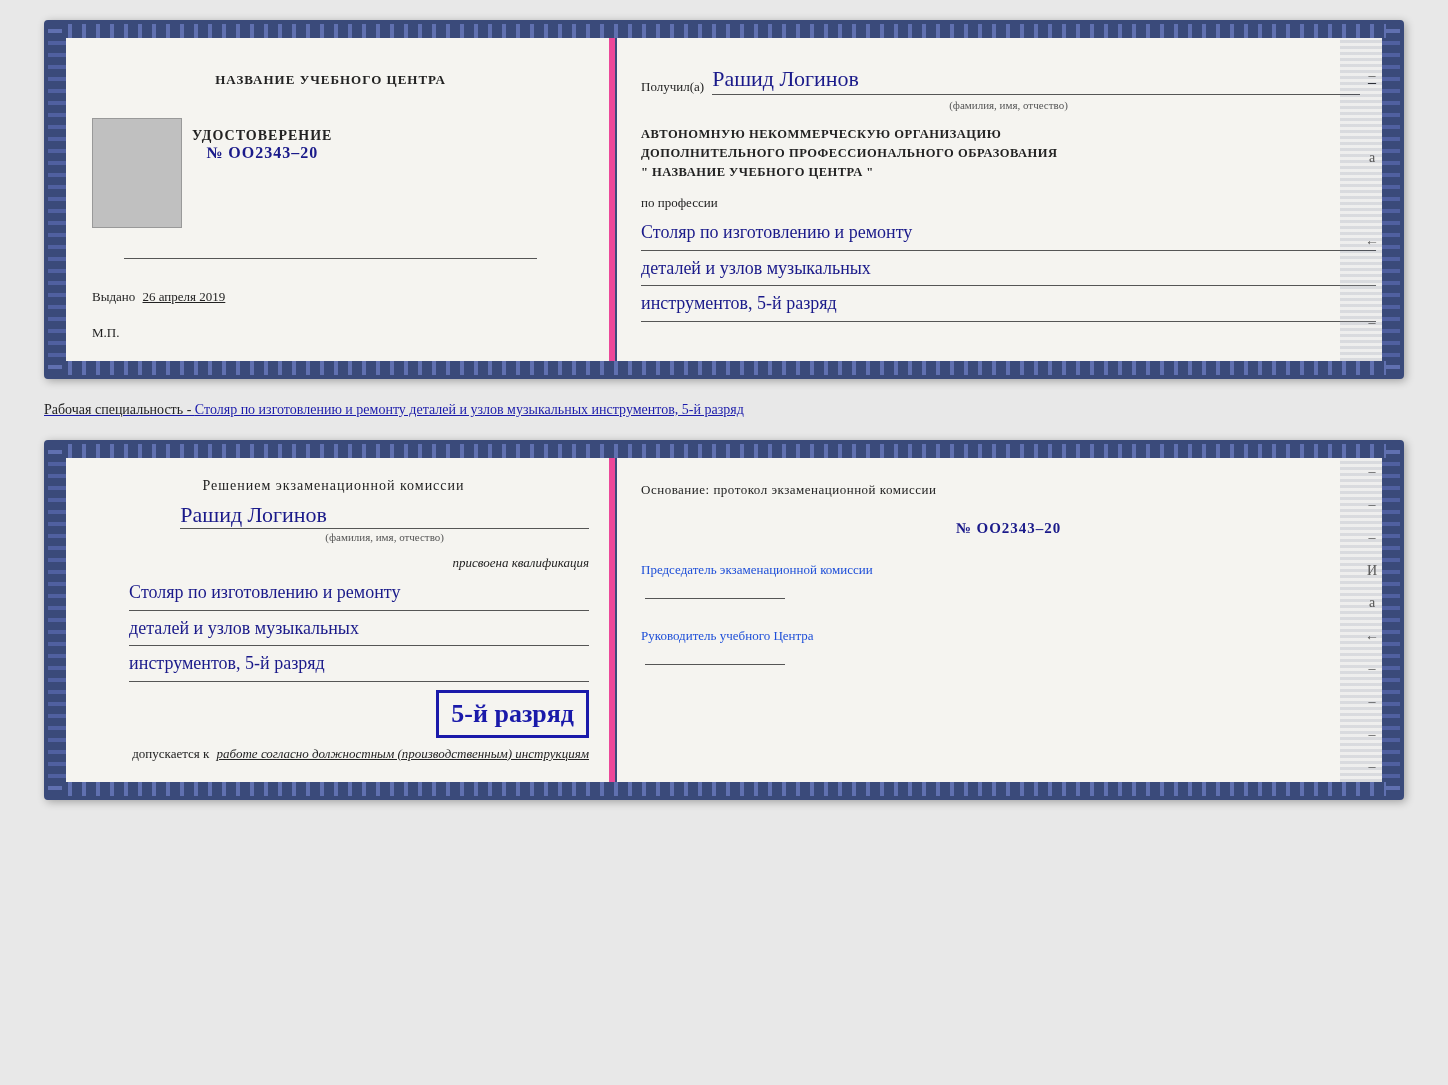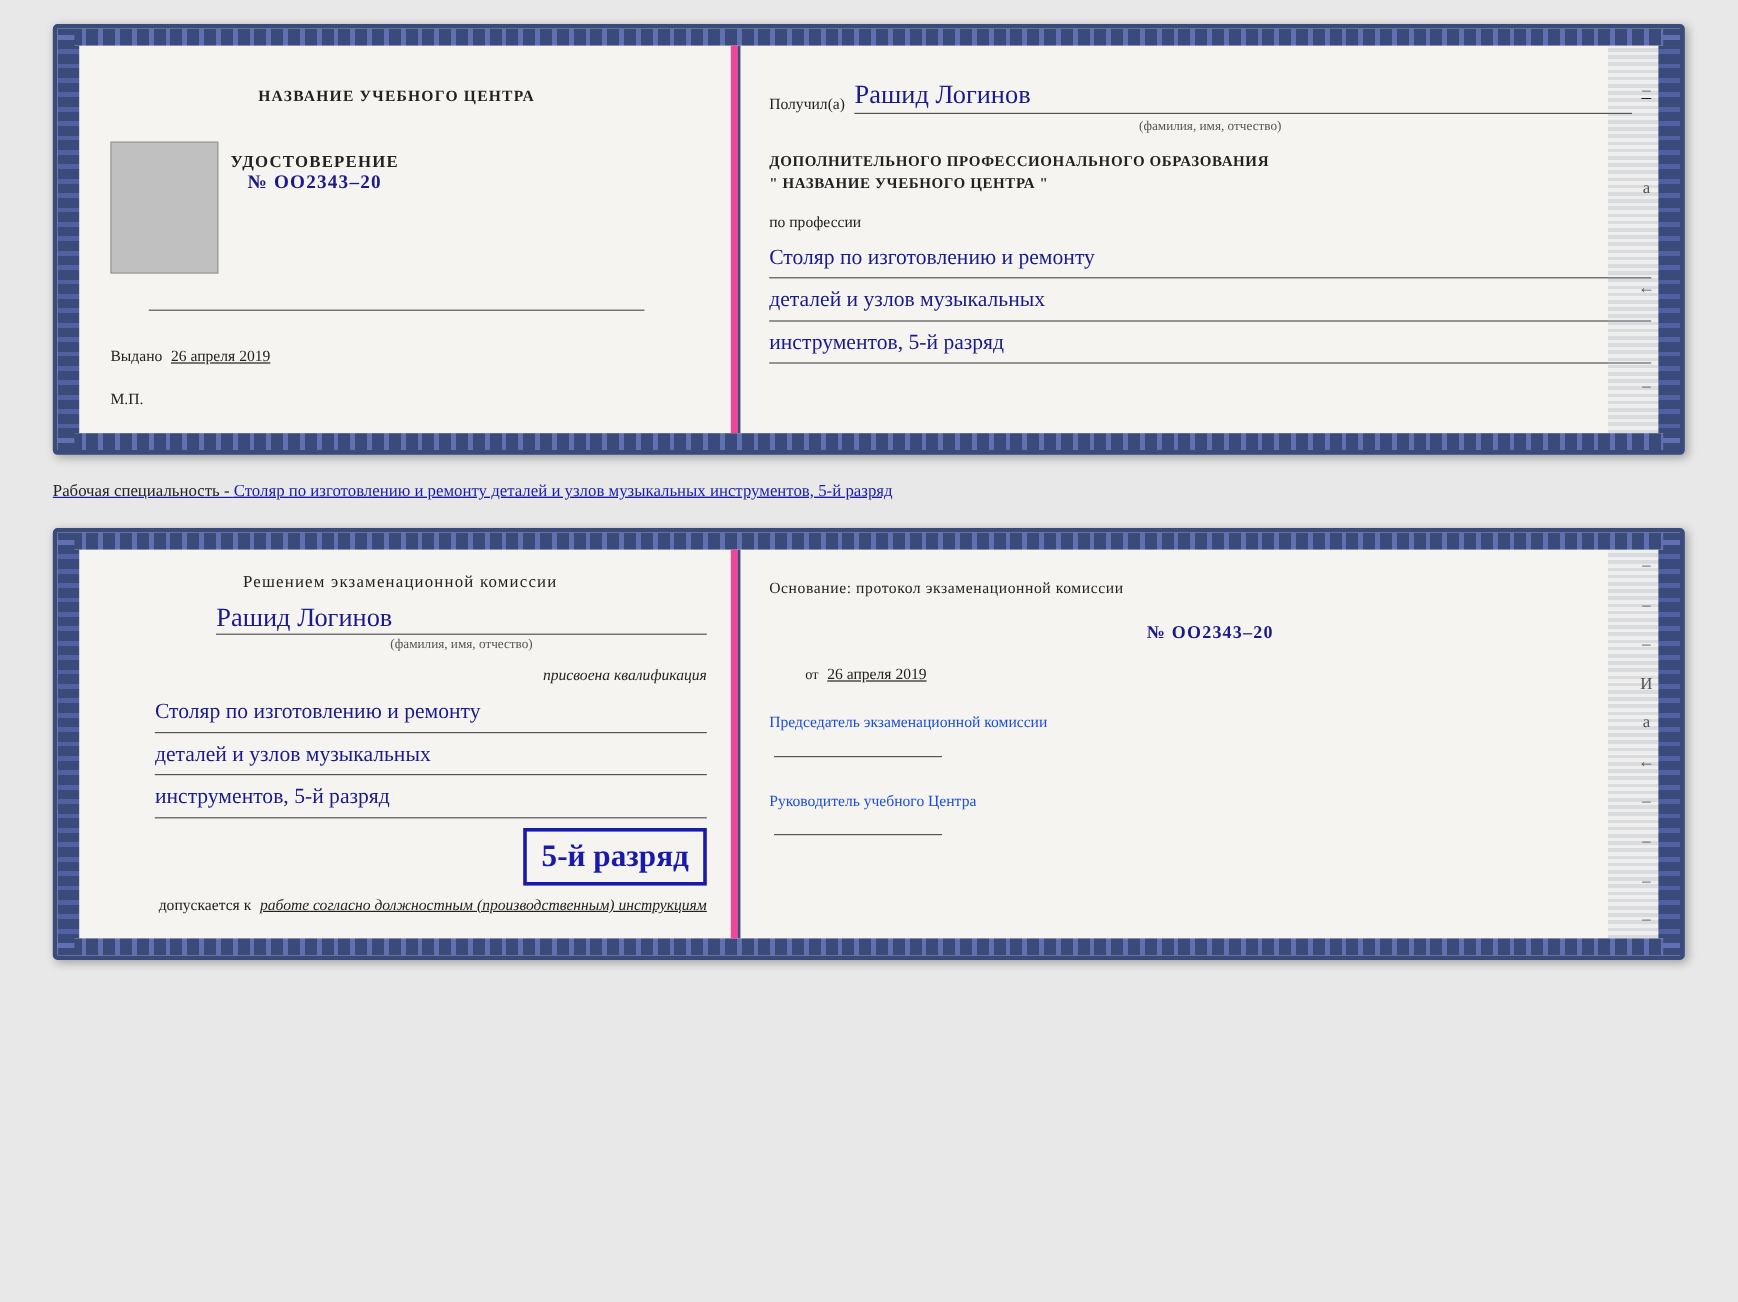--- a/index.html
+++ b/index.html
@@ -425,6 +425,7 @@
 
 
       <div class="org-text">
+        <div>АВТОНОМНУЮ НЕКОММЕРЧЕСКУЮ ОРГАНИЗАЦИЮ</div>
         <div>ДОПОЛНИТЕЛЬНОГО ПРОФЕССИОНАЛЬНОГО ОБРАЗОВАНИЯ</div>
         <div>"   НАЗВАНИЕ УЧЕБНОГО ЦЕНТРА   "</div>
       </div>

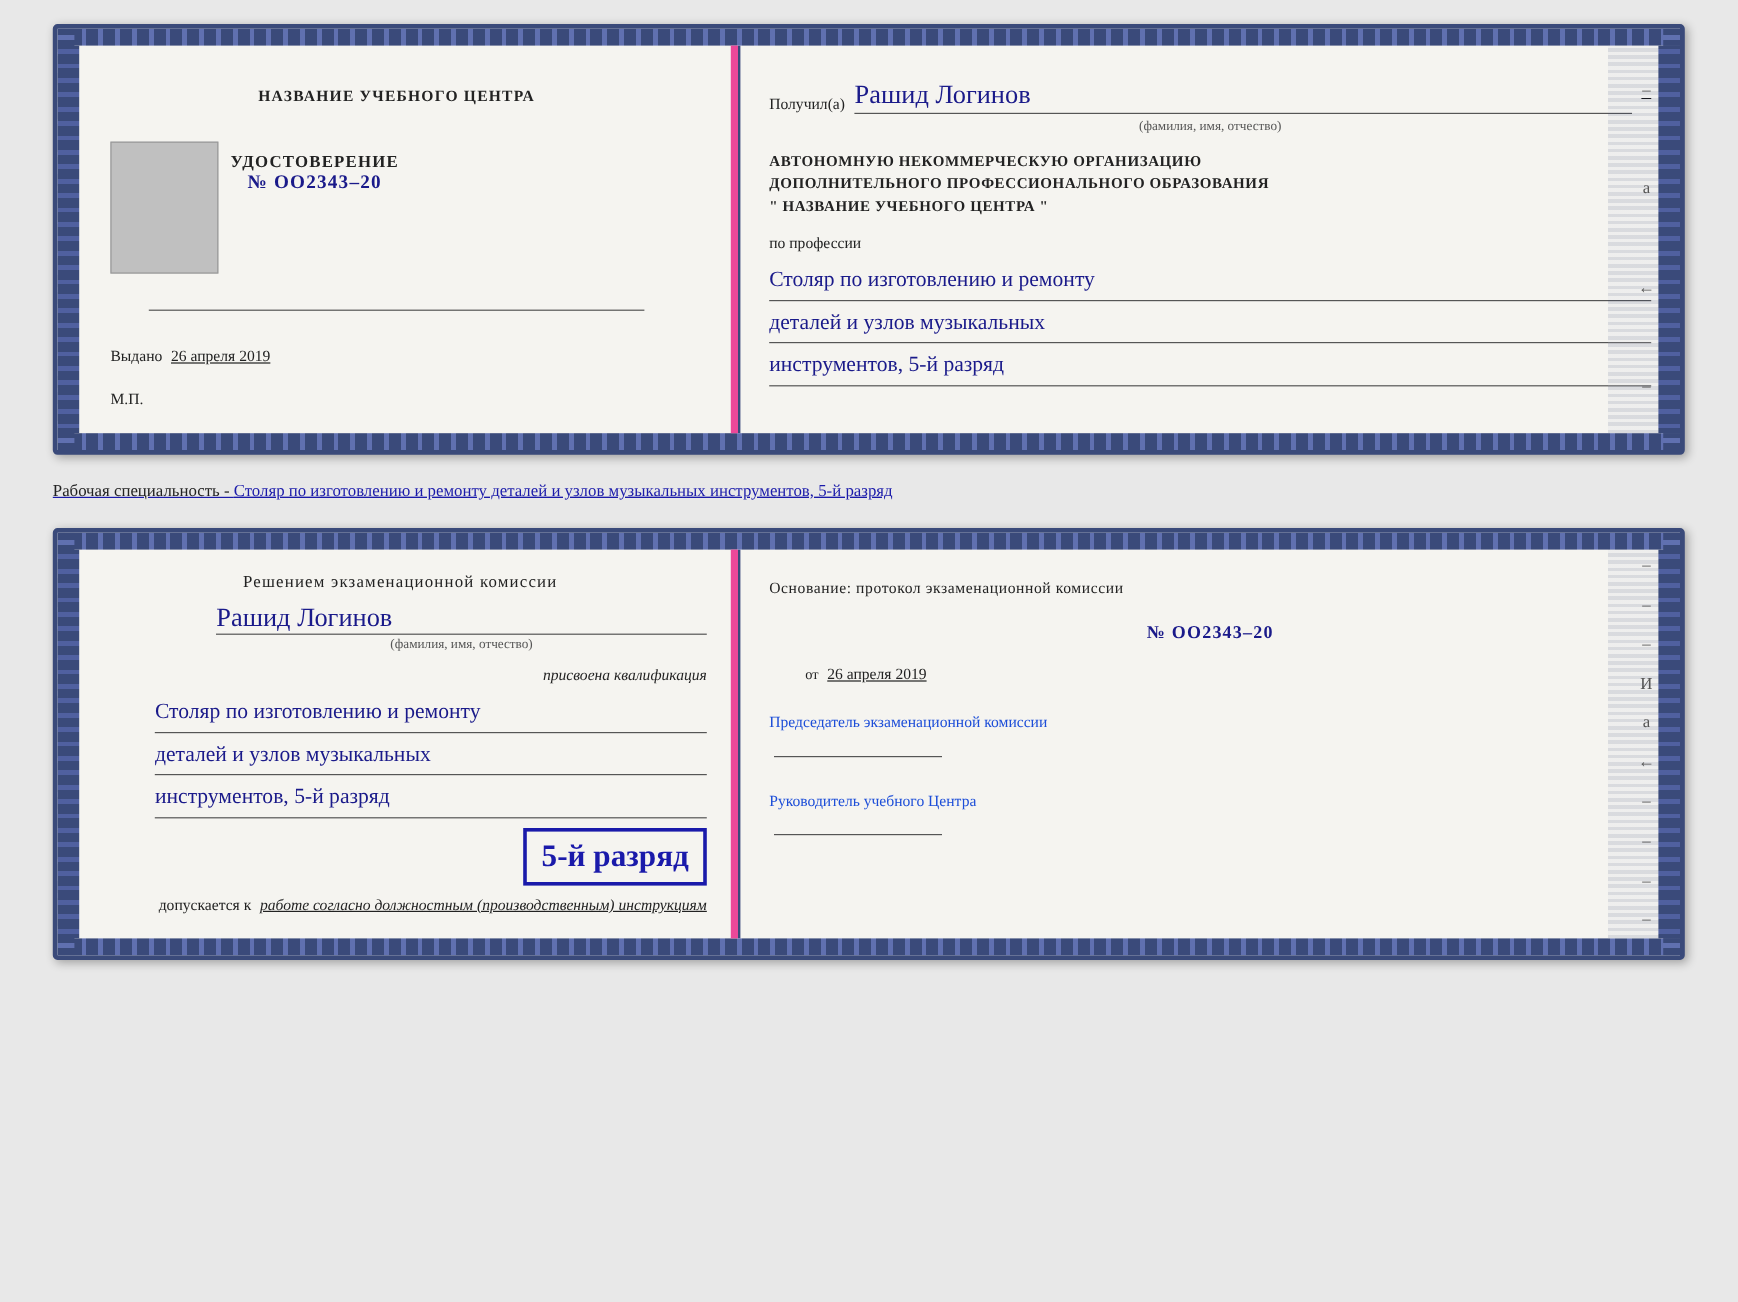--- a/index.html
+++ b/index.html
@@ -507,10 +507,6 @@
           <div class="protocol-number">№ OO2343–20</div>
         </div>
 
-        <div style="margin-top:8px;">
-          <span style="font-size:12px; margin-left:30px;">от</span>
-          <span style="text-decoration:underline; margin-left:4px; font-size:13px;">26 апреля 2019</span>
-        </div>
       </div>
 
       <div class="signature-block">

